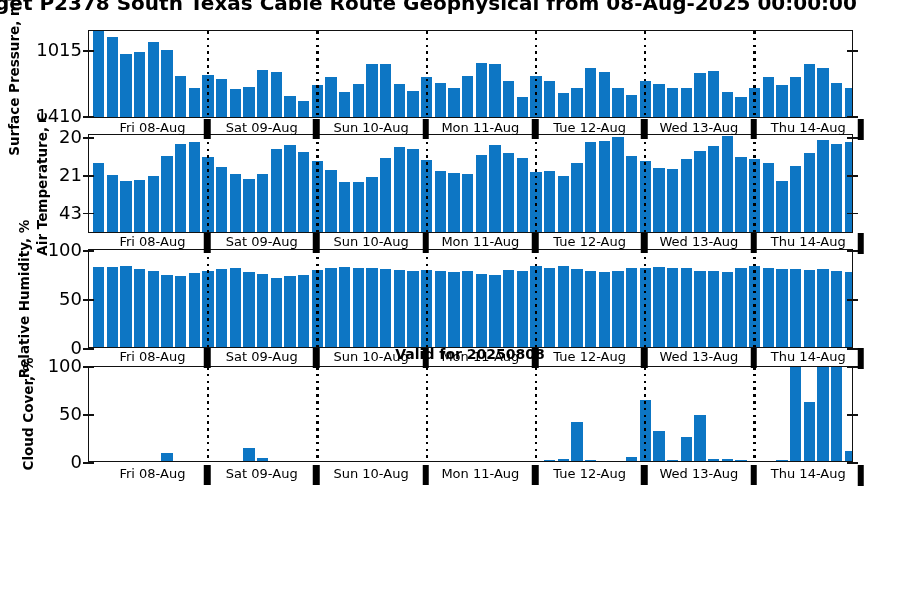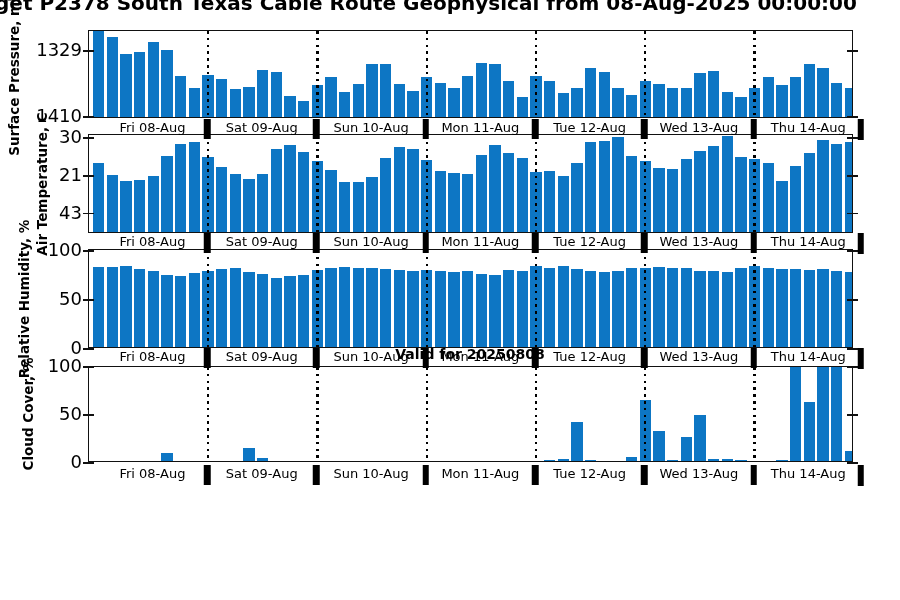--- a/index.html
+++ b/index.html
@@ -259,7 +259,7 @@
   <div id="decor">
       <div class="tick" style="left: 83px; top: 50.054px; width: 11px;"></div>
       <div class="tick" style="left: 847px; top: 50.054px; width: 11px;"></div>
-      <div class="ticklab" style="left: 22px; top: 50.054px;">1329</div>
+      <div class="ticklab" style="left: 22px; top: 50.054px;">1015</div>
       <div class="tick" style="left: 83px; top: 116.021px; width: 11px;"></div>
       <div class="tick" style="left: 847px; top: 116.021px; width: 11px;"></div>
       <div class="ticklab" style="left: 22px; top: 116.021px;">1410</div>

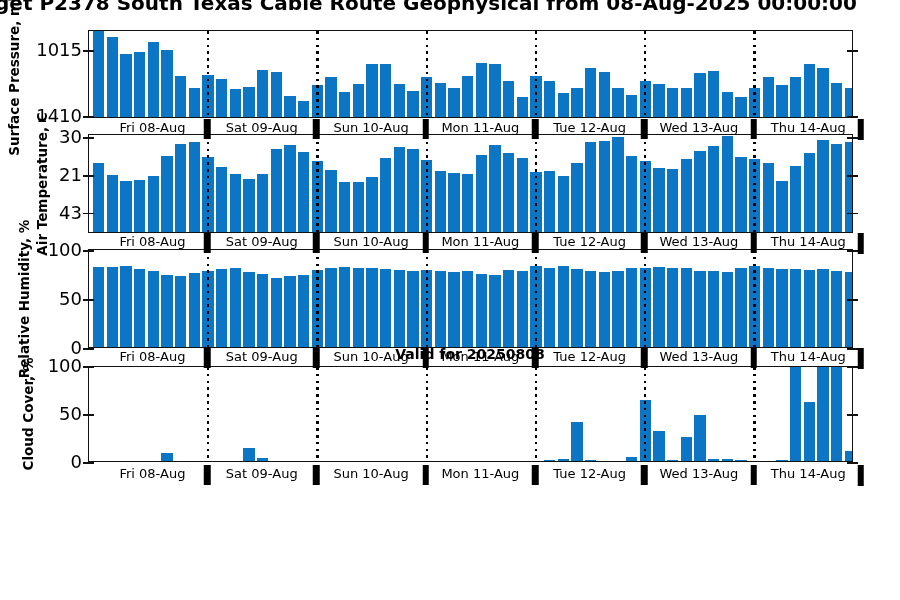--- a/index.html
+++ b/index.html
@@ -265,7 +265,7 @@
       <div class="ticklab" style="left: 22px; top: 116.021px;">1410</div>
       <div class="tick" style="left: 83px; top: 137.034px; width: 11px;"></div>
       <div class="tick" style="left: 847px; top: 137.034px; width: 11px;"></div>
-      <div class="ticklab" style="left: 22px; top: 137.034px;">30</div>
+      <div class="ticklab" style="left: 22px; top: 137.034px;">20</div>
       <div class="tick" style="left: 83px; top: 174.966px; width: 11px;"></div>
       <div class="tick" style="left: 847px; top: 174.966px; width: 11px;"></div>
       <div class="ticklab" style="left: 22px; top: 174.966px;">21</div>

